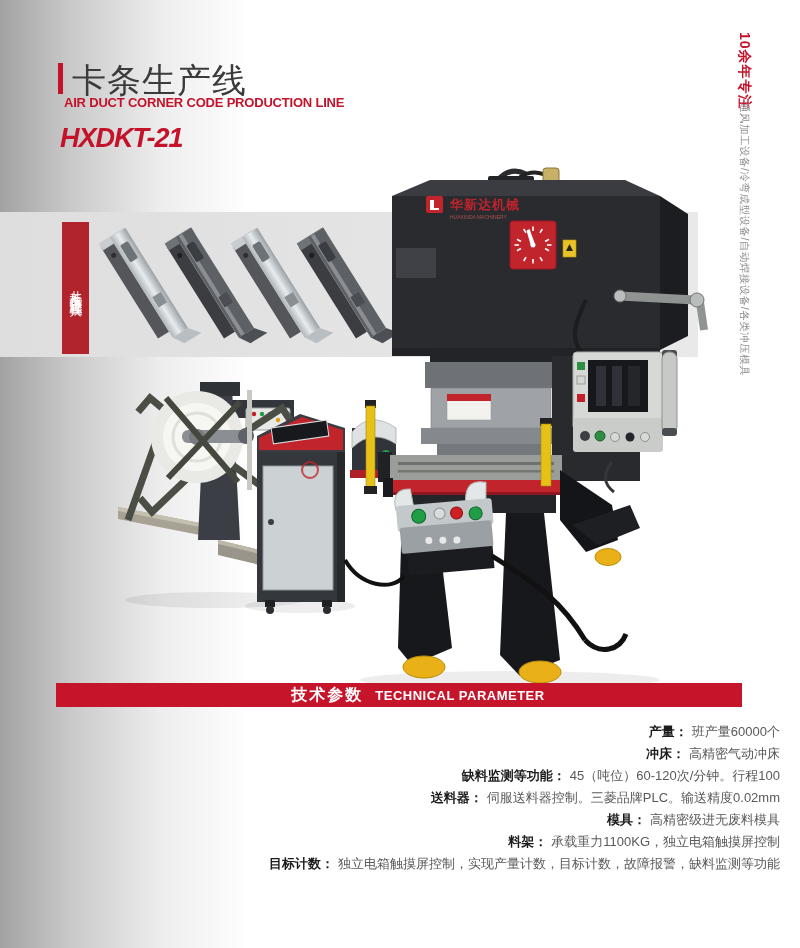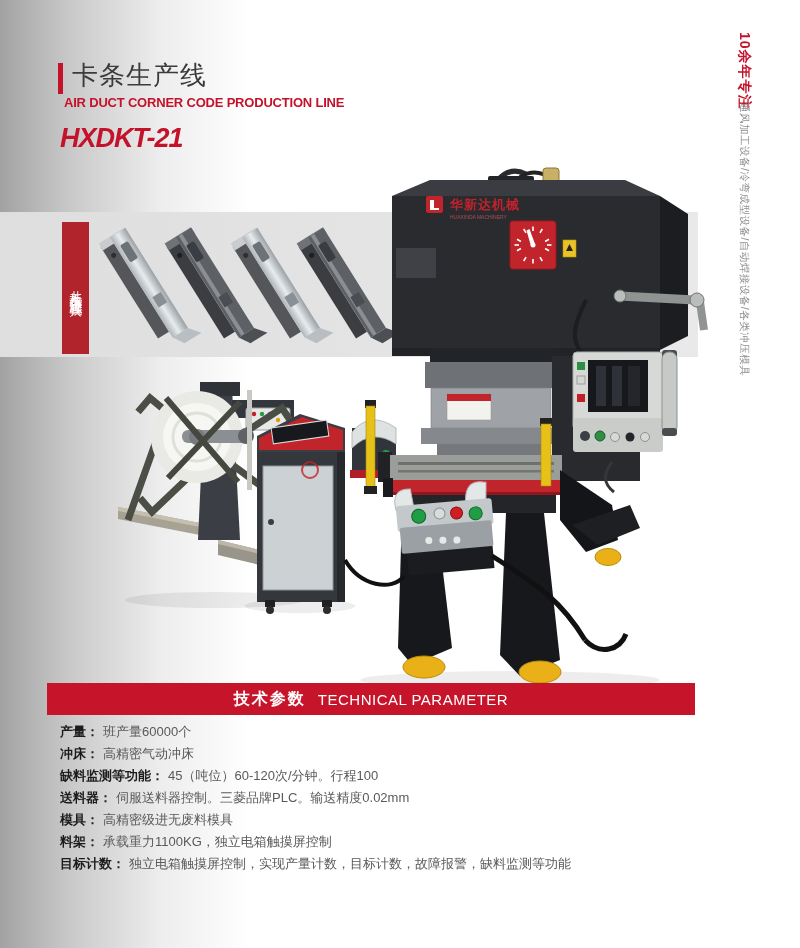--- a/index.html
+++ b/index.html
@@ -8,7 +8,7 @@
         background:linear-gradient(90deg,#a2a2a2 0px,#c9c9c9 70px,#ededed 160px,#ffffff 250px);}
   
   .accent-bar{position:absolute;left:58px;top:63px;width:5px;height:31px;background:#c4122a;}
-  .title-cn{position:absolute;left:72px;top:58px;font-size:26px;color:#3b3b3b;
+  .title-cn{position:absolute;left:72px;top:58px;font-size:34px;color:#3b3b3b;
             letter-spacing:1px;font-weight:500;}
   .title-en{position:absolute;left:64px;top:95px;font-size:13px;font-weight:bold;
             color:#c4122a;letter-spacing:-0.2px;}

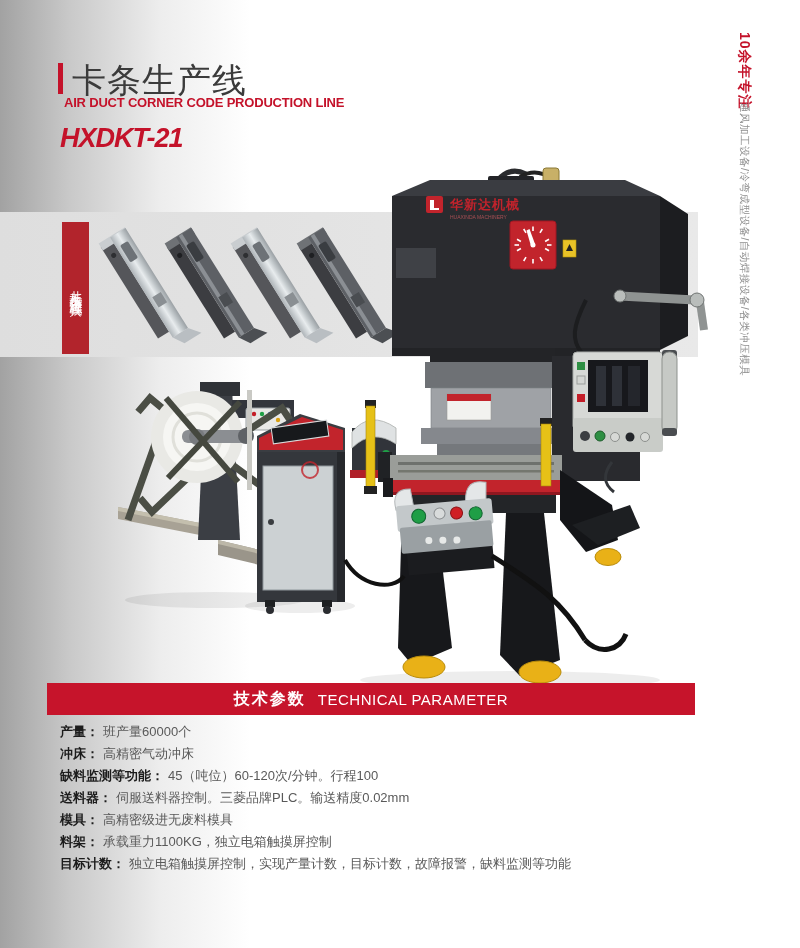--- a/index.html
+++ b/index.html
@@ -27,8 +27,8 @@
   .clips-svg{position:absolute;left:88px;top:218px;}
   .machine-svg{position:absolute;left:100px;top:163px;}
   
-  .banner{position:absolute;left:47px;top:683px;width:648px;height:32px;background:#c6142b;
-          display:flex;align-items:center;justify-content:center;color:#fff;}
+  .banner{position:absolute;left:56px;top:683px;width:648px;height:24px;background:#c6142b;
+          display:flex;align-items:center;justify-content:center;color:#fff;padding-left:38px;}
   .banner .cn{font-size:16px;font-weight:bold;letter-spacing:2px;}
   .banner .en{font-size:15px;font-weight:400;letter-spacing:0.5px;margin-left:12px;}
   

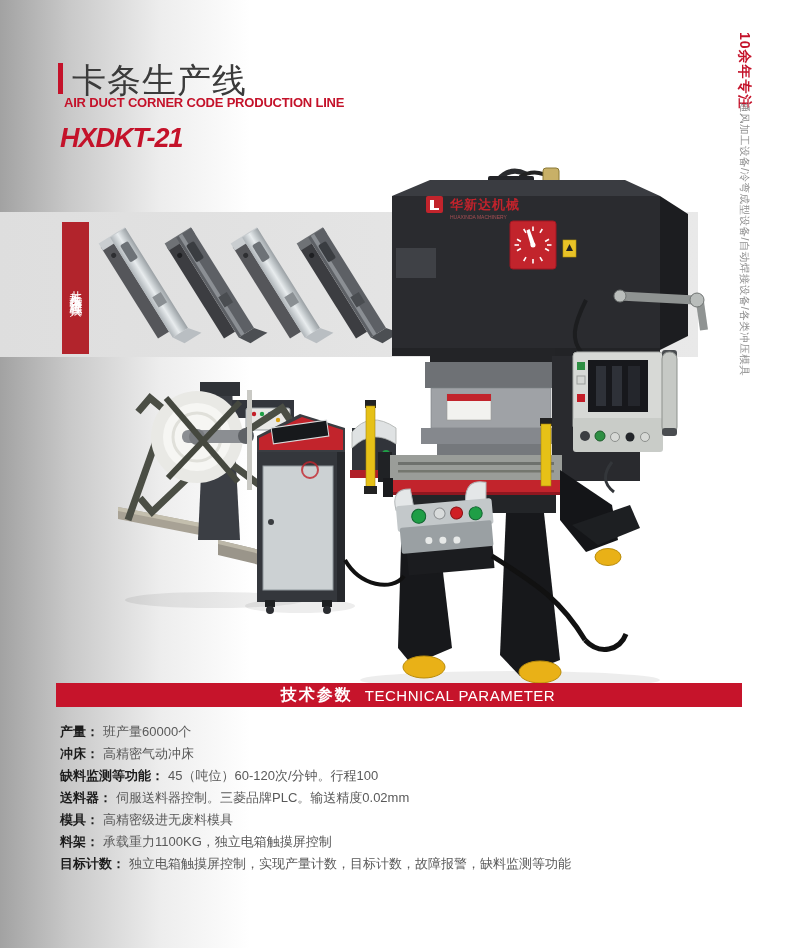--- a/index.html
+++ b/index.html
@@ -30,7 +30,7 @@
   .banner{position:absolute;left:56px;top:683px;width:648px;height:24px;background:#c6142b;
           display:flex;align-items:center;justify-content:center;color:#fff;padding-left:38px;}
   .banner .cn{font-size:16px;font-weight:bold;letter-spacing:2px;}
-  .banner .en{font-size:15px;font-weight:400;letter-spacing:0.5px;margin-left:12px;}
+  .banner .en{font-size:13px;font-weight:700;letter-spacing:0.5px;margin-left:12px;}
   
   .specs{position:absolute;left:60px;top:721px;width:720px;}
   .spec-row{height:22px;line-height:22px;font-size:13px;white-space:nowrap;}

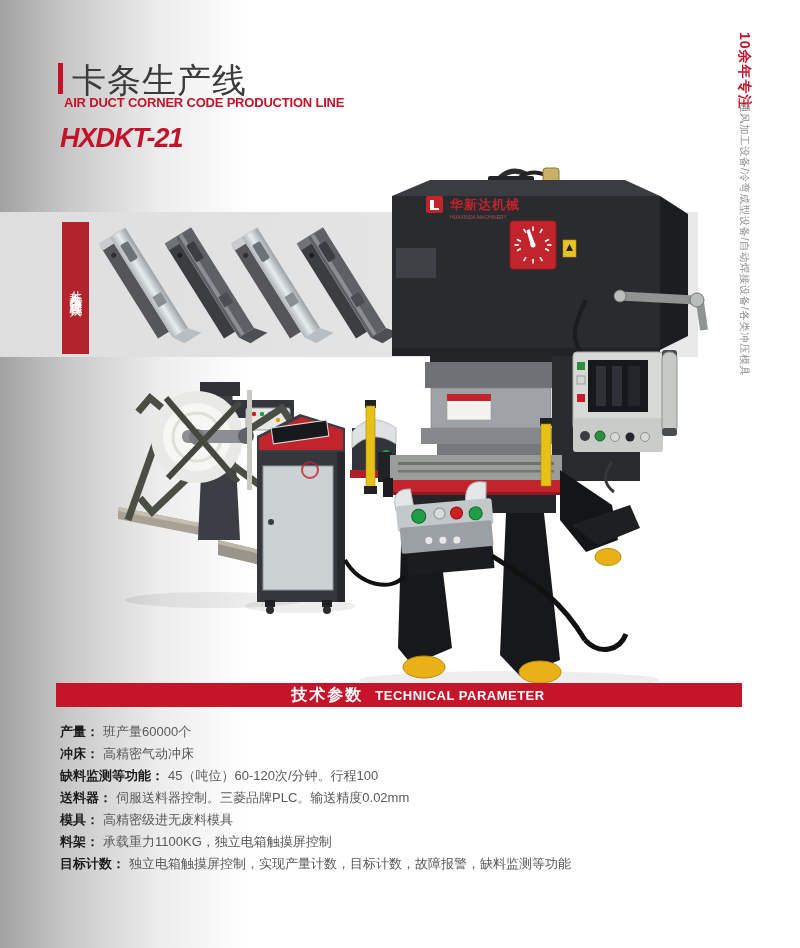--- a/index.html
+++ b/index.html
@@ -32,7 +32,7 @@
   .banner .cn{font-size:16px;font-weight:bold;letter-spacing:2px;}
   .banner .en{font-size:13px;font-weight:700;letter-spacing:0.5px;margin-left:12px;}
   
-  .specs{position:absolute;left:60px;top:721px;width:720px;}
+  .specs{position:absolute;left:60px;top:721px;width:720px;text-align:right;}
   .spec-row{height:22px;line-height:22px;font-size:13px;white-space:nowrap;}
   .spec-label{font-weight:bold;color:#1c1c1c;margin-right:4px;}
   .spec-value{color:#595959;}

